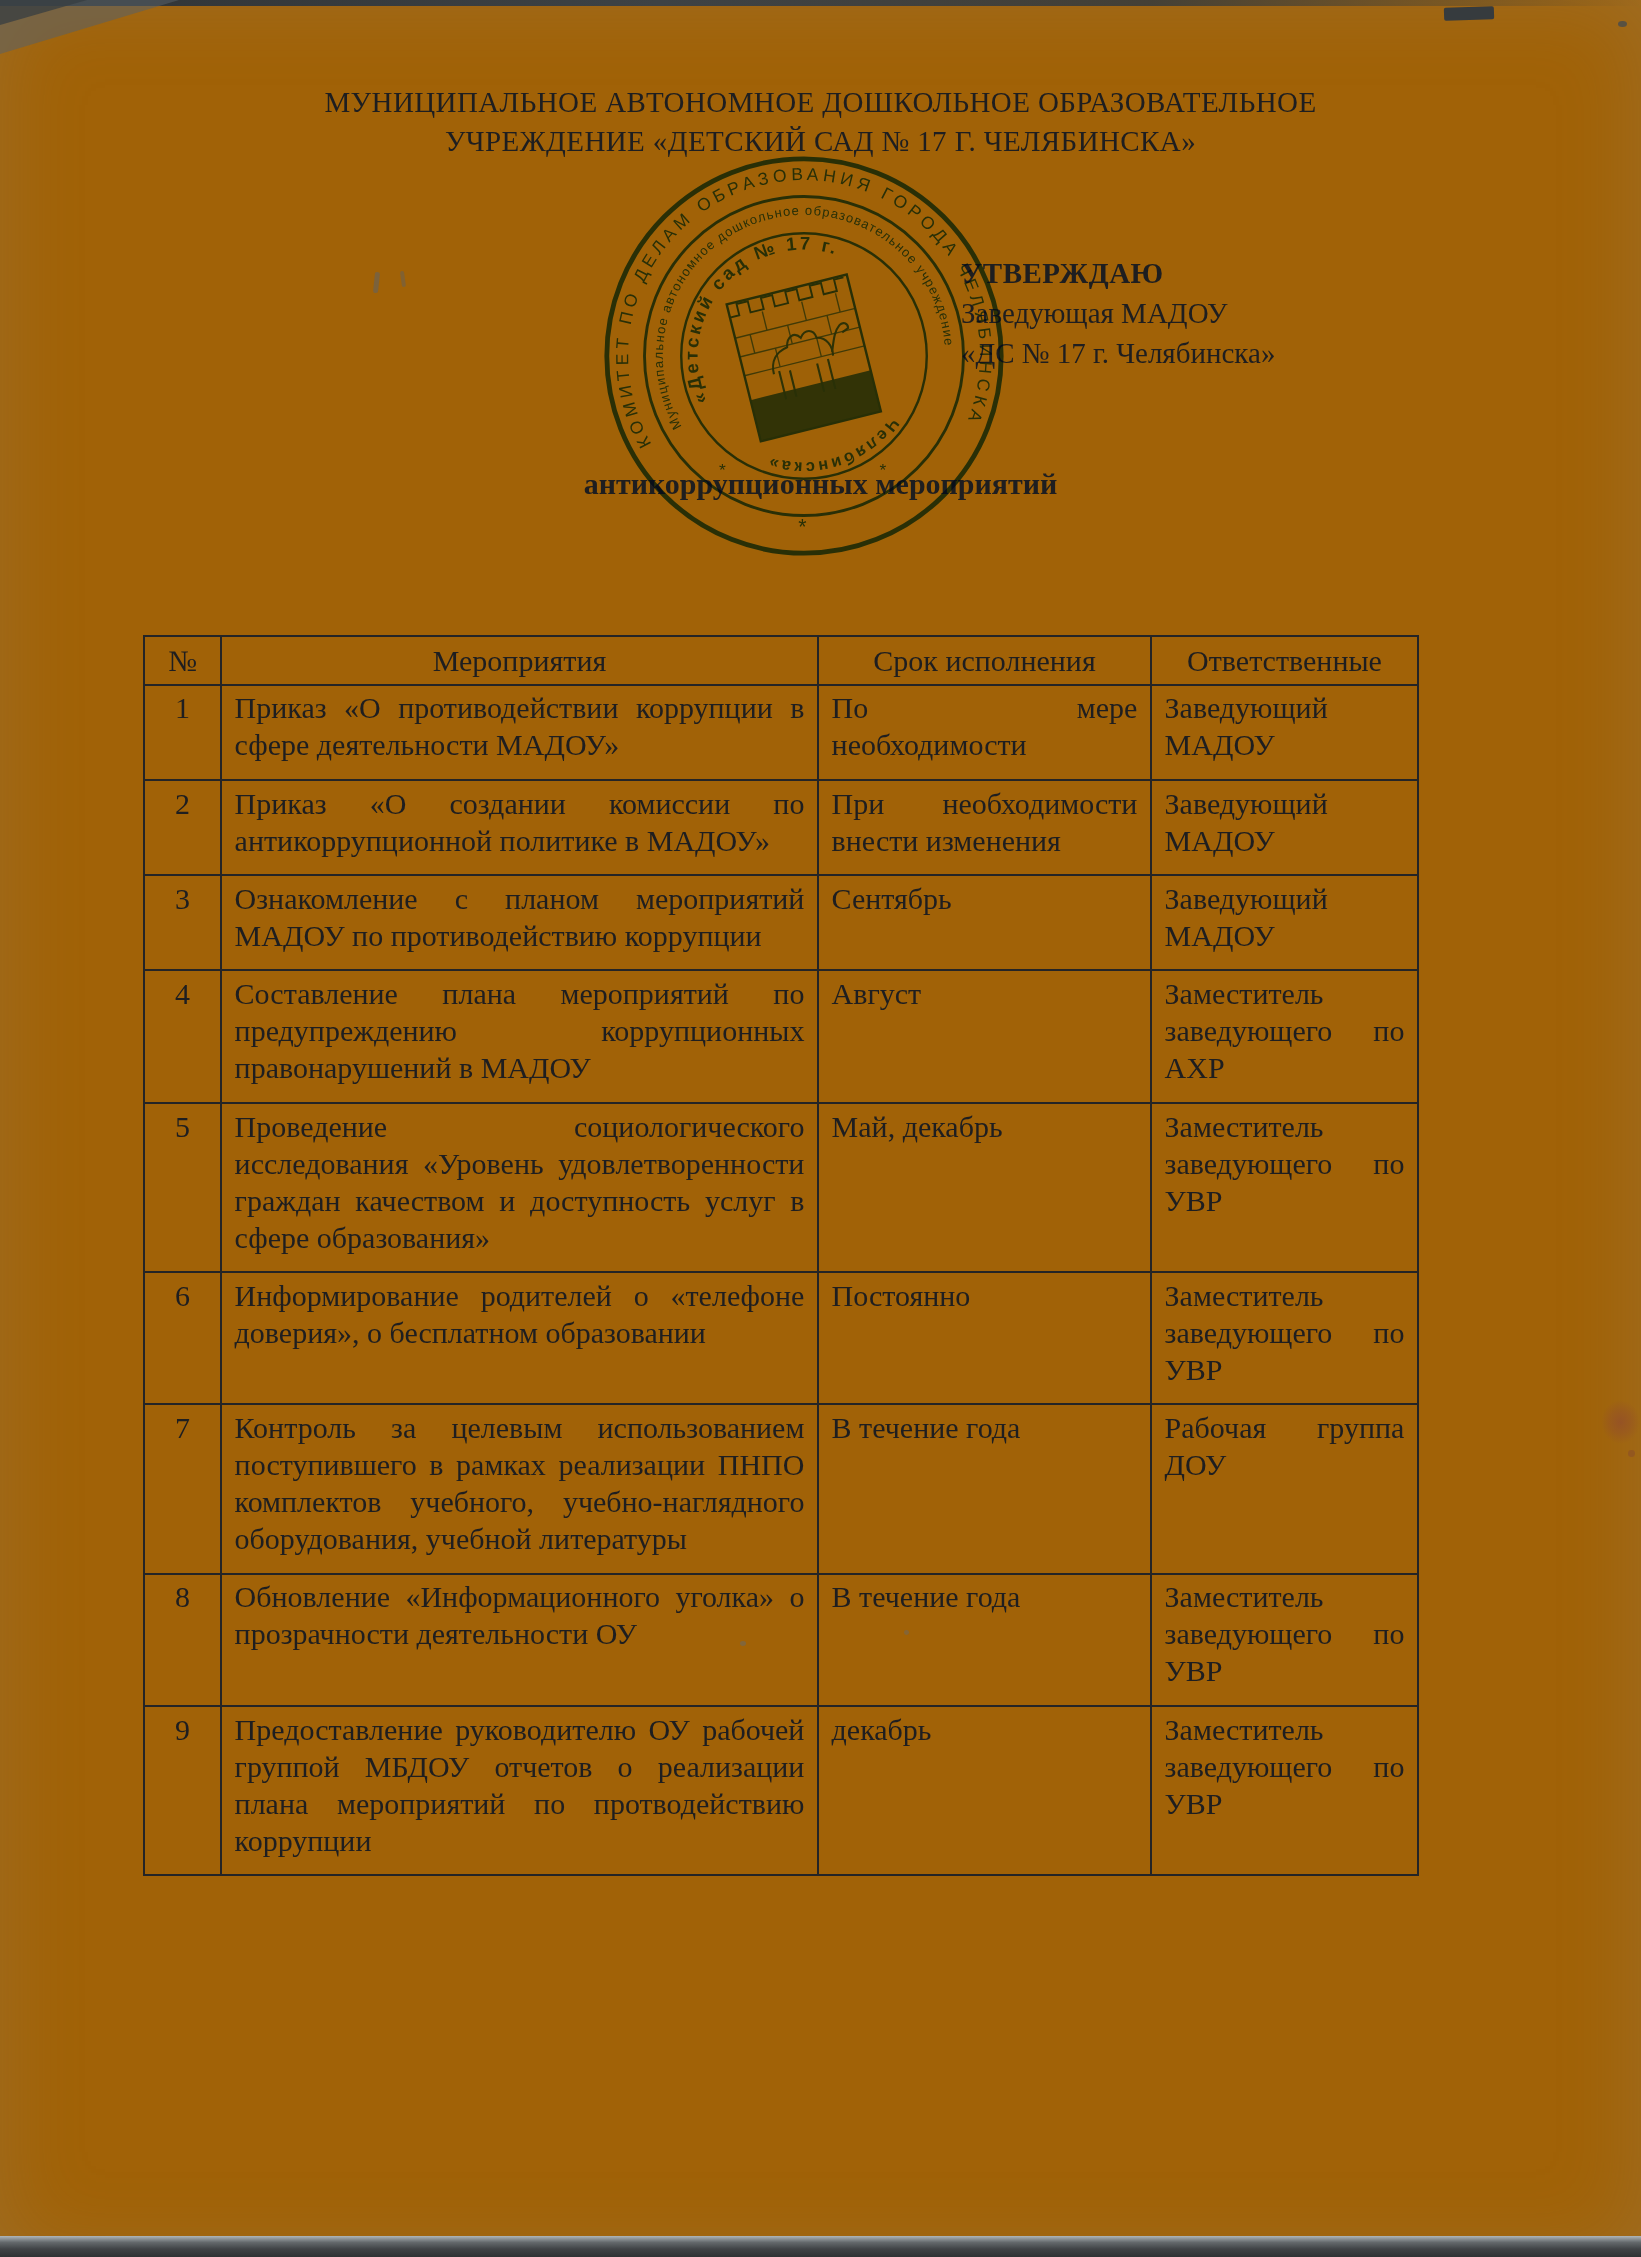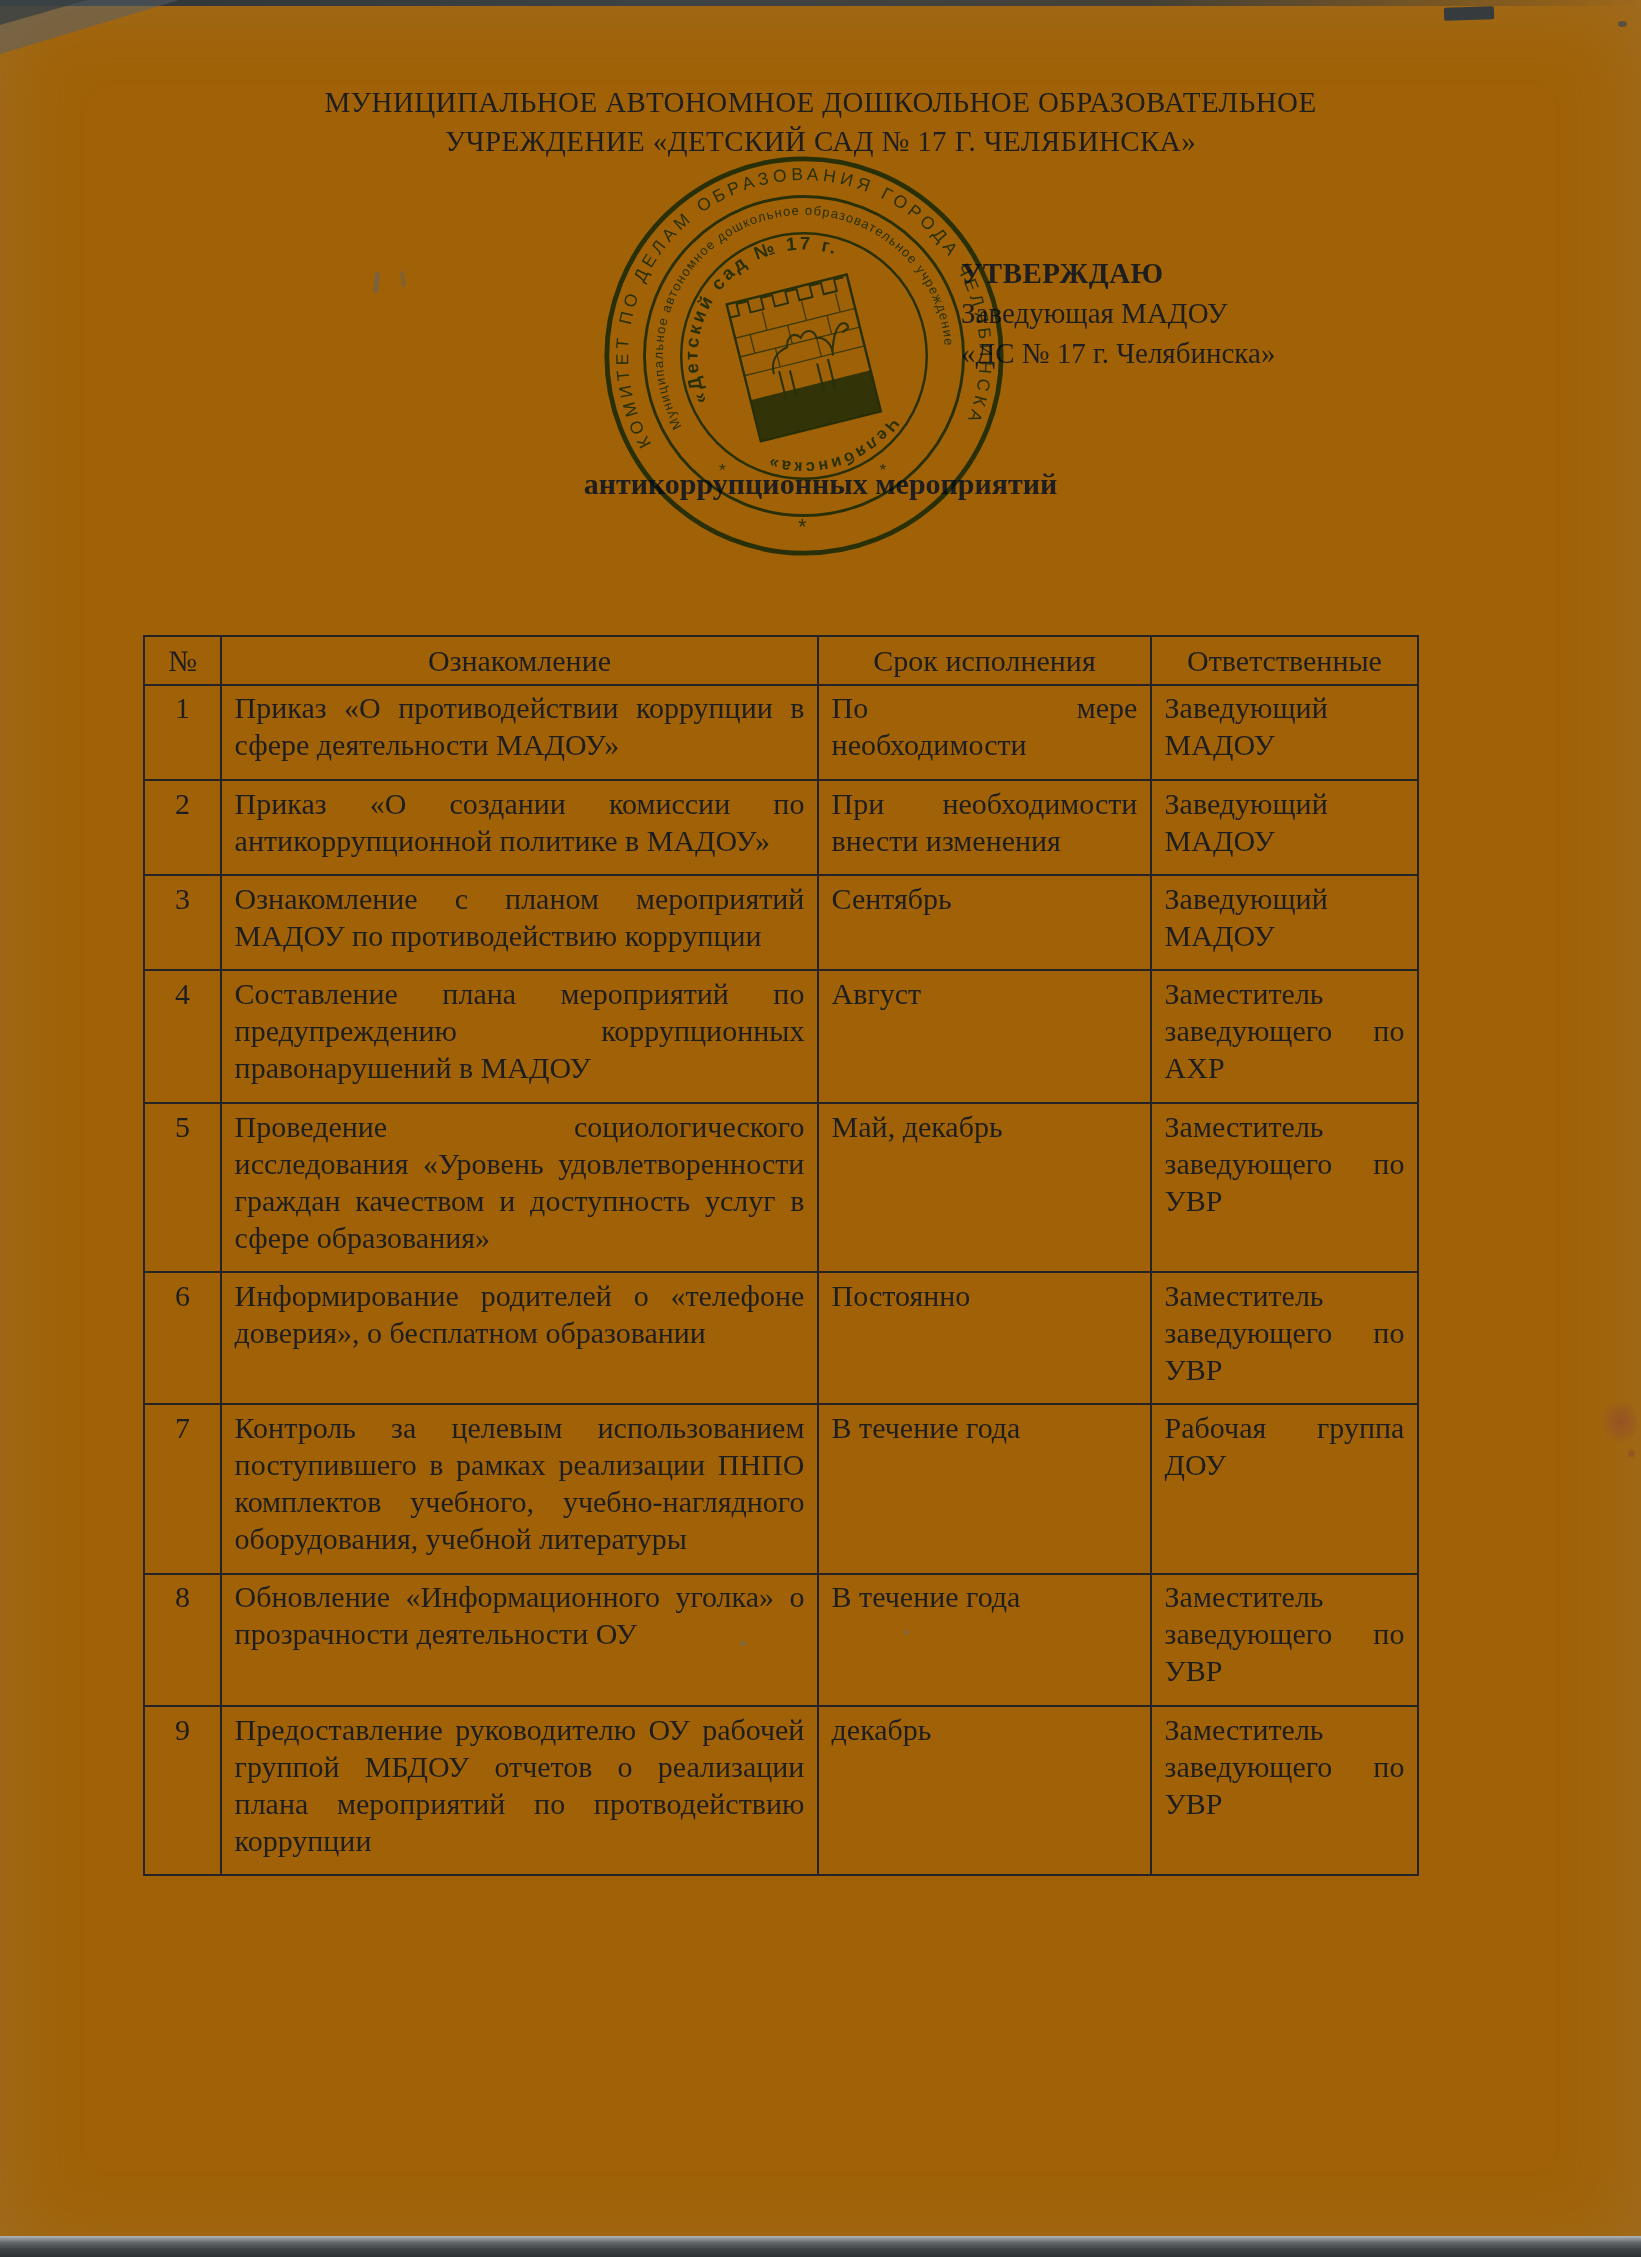--- a/index.html
+++ b/index.html
@@ -159,7 +159,7 @@
       <thead>
         <tr>
           <th>№</th>
-          <th>Ознакомление</th>
+          <th>Мероприятия</th>
           <th>Срок исполнения</th>
           <th>Ответственные</th>
         </tr>

